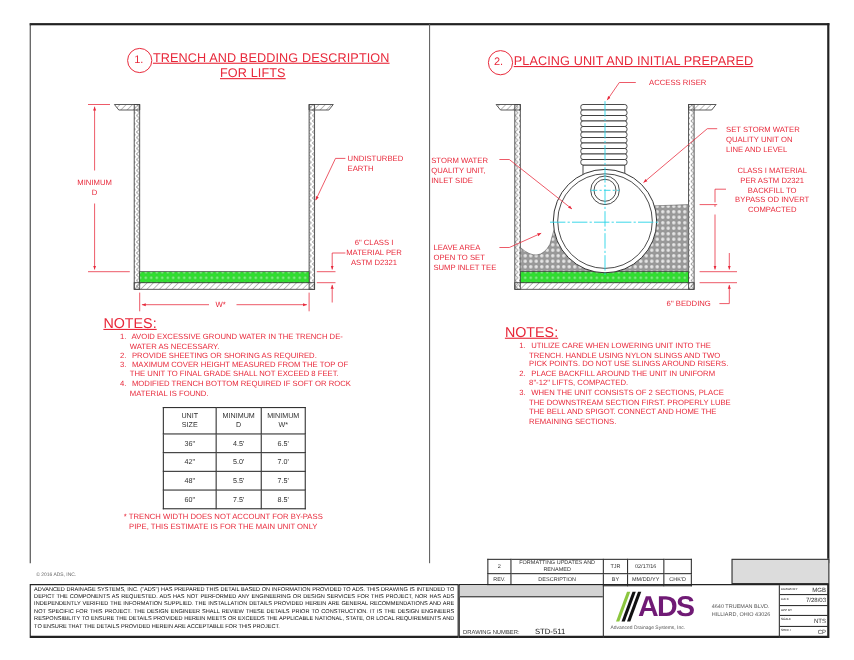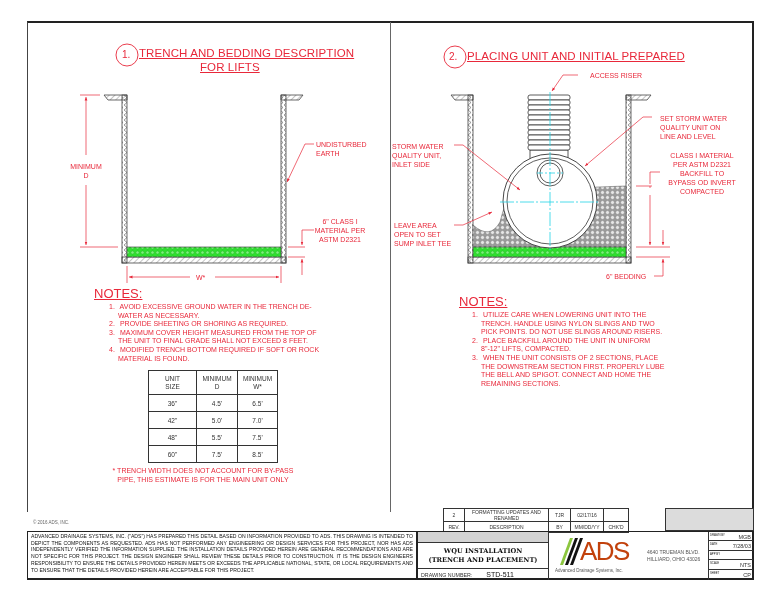--- a/index.html
+++ b/index.html
@@ -248,7 +248,6 @@
 
 <div class="tb">
   <div class="tb-grayband"></div>
-  <div class="tb-title"><span>WQU INSTALLATION</span><br><span>(TRENCH AND PLACEMENT)</span></div>
   <div class="tb-dwg"><span>DRAWING NUMBER:</span><span class="num">STD-511</span></div>
   <div class="tb-logo">
     <div class="ads-word">ADS</div>

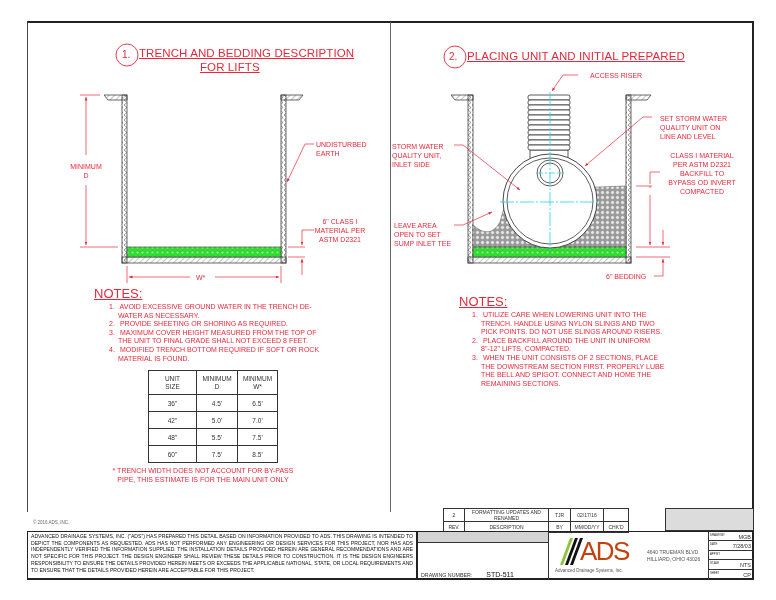--- a/index.html
+++ b/index.html
@@ -31,7 +31,7 @@
   .tb-dwg { position:absolute; left:0; top:37px; width:130px; height:11px; font-size:5.3px; color:#333; line-height:11px; padding-left:3px; box-sizing:border-box; }
   .tb-dwg .num { font-size:7px; margin-left:14px; color:#111; }
   .tb-logo { position:absolute; left:130px; top:0; width:161px; height:48px; border-left:1px solid #333; border-right:1px solid #333; box-sizing:border-box; }
-  .ads-word { position:absolute; left:31px; top:4px; font-size:26px; font-weight:normal; color:#c2410c; letter-spacing:-1.5px; font-family:"Liberation Sans", sans-serif; }
+  .ads-word { position:absolute; left:31px; top:4px; font-size:26px; font-weight:bold; color:#701a75; letter-spacing:-1.5px; font-family:"Liberation Sans", sans-serif; }
   .ads-sub { position:absolute; left:6px; top:36px; font-size:4.5px; color:#555; }
   .ads-addr { position:absolute; left:98px; top:17px; font-size:5px; color:#555; line-height:7px; }
   .tb-right { position:absolute; left:291px; top:0; width:44px; height:48px; }

